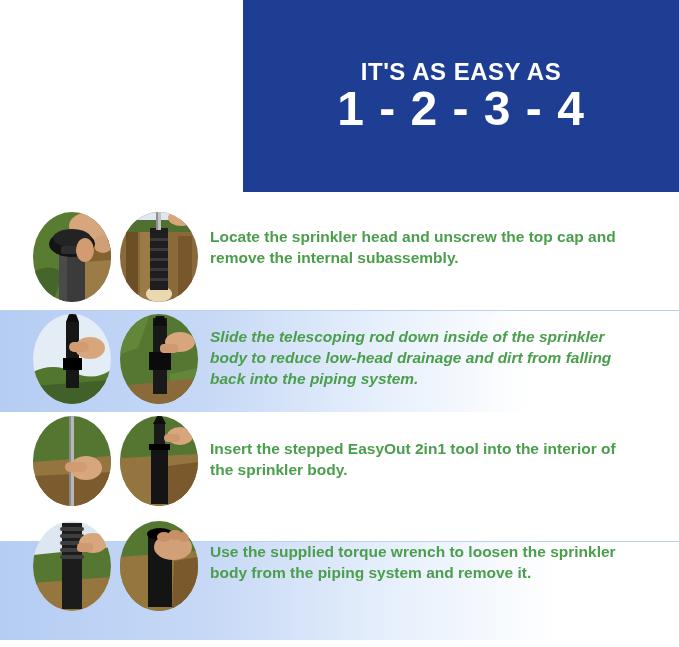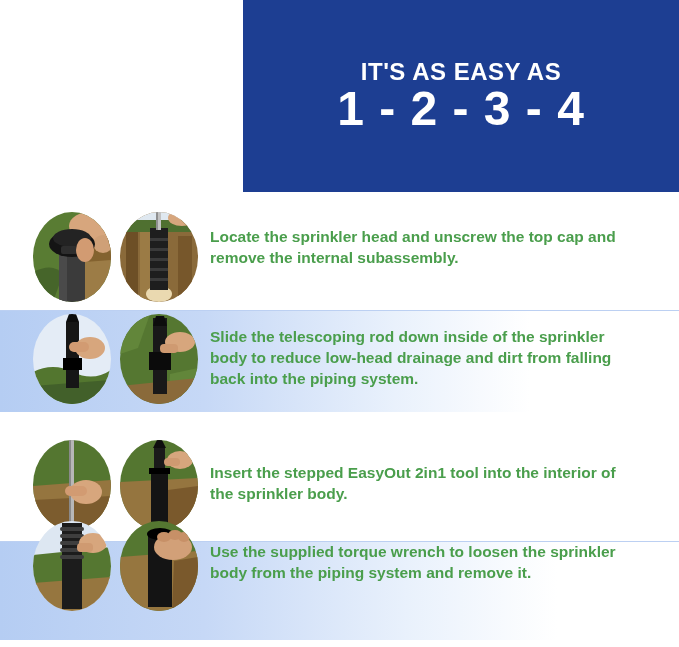--- a/index.html
+++ b/index.html
@@ -26,7 +26,7 @@
   
   .step{position:absolute;left:0;width:555px;height:92px;}
   .step-1{top:212px;}
-  .step-2{top:314px;}
+  .step-2{top:314px;font-style:italic;}
   .step-3{top:440px;}
   .step-4{top:521px;}
   .photo{

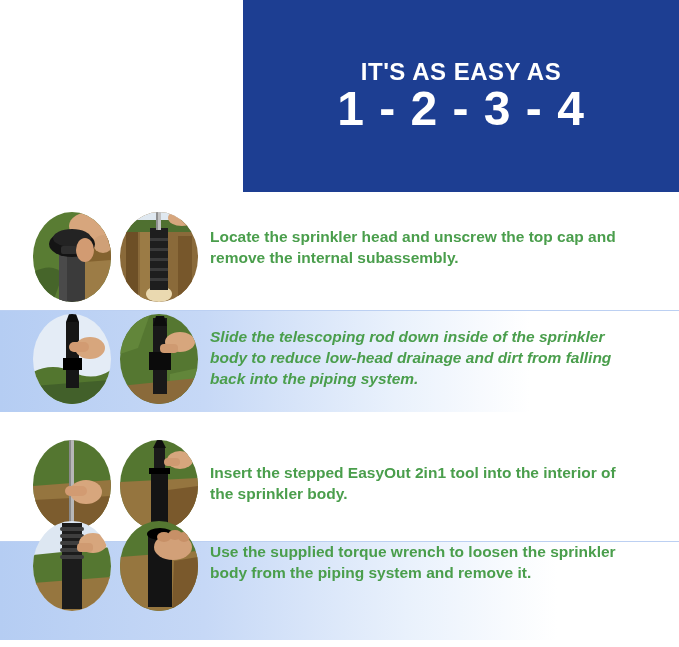--- a/index.html
+++ b/index.html
@@ -27,7 +27,7 @@
   .step{position:absolute;left:0;width:555px;height:92px;}
   .step-1{top:212px;}
   .step-2{top:314px;font-style:italic;}
-  .step-3{top:440px;}
+  .step-3{top:416px;}
   .step-4{top:521px;}
   .photo{
     position:absolute;top:0;width:78px;height:90px;border-radius:50%;

